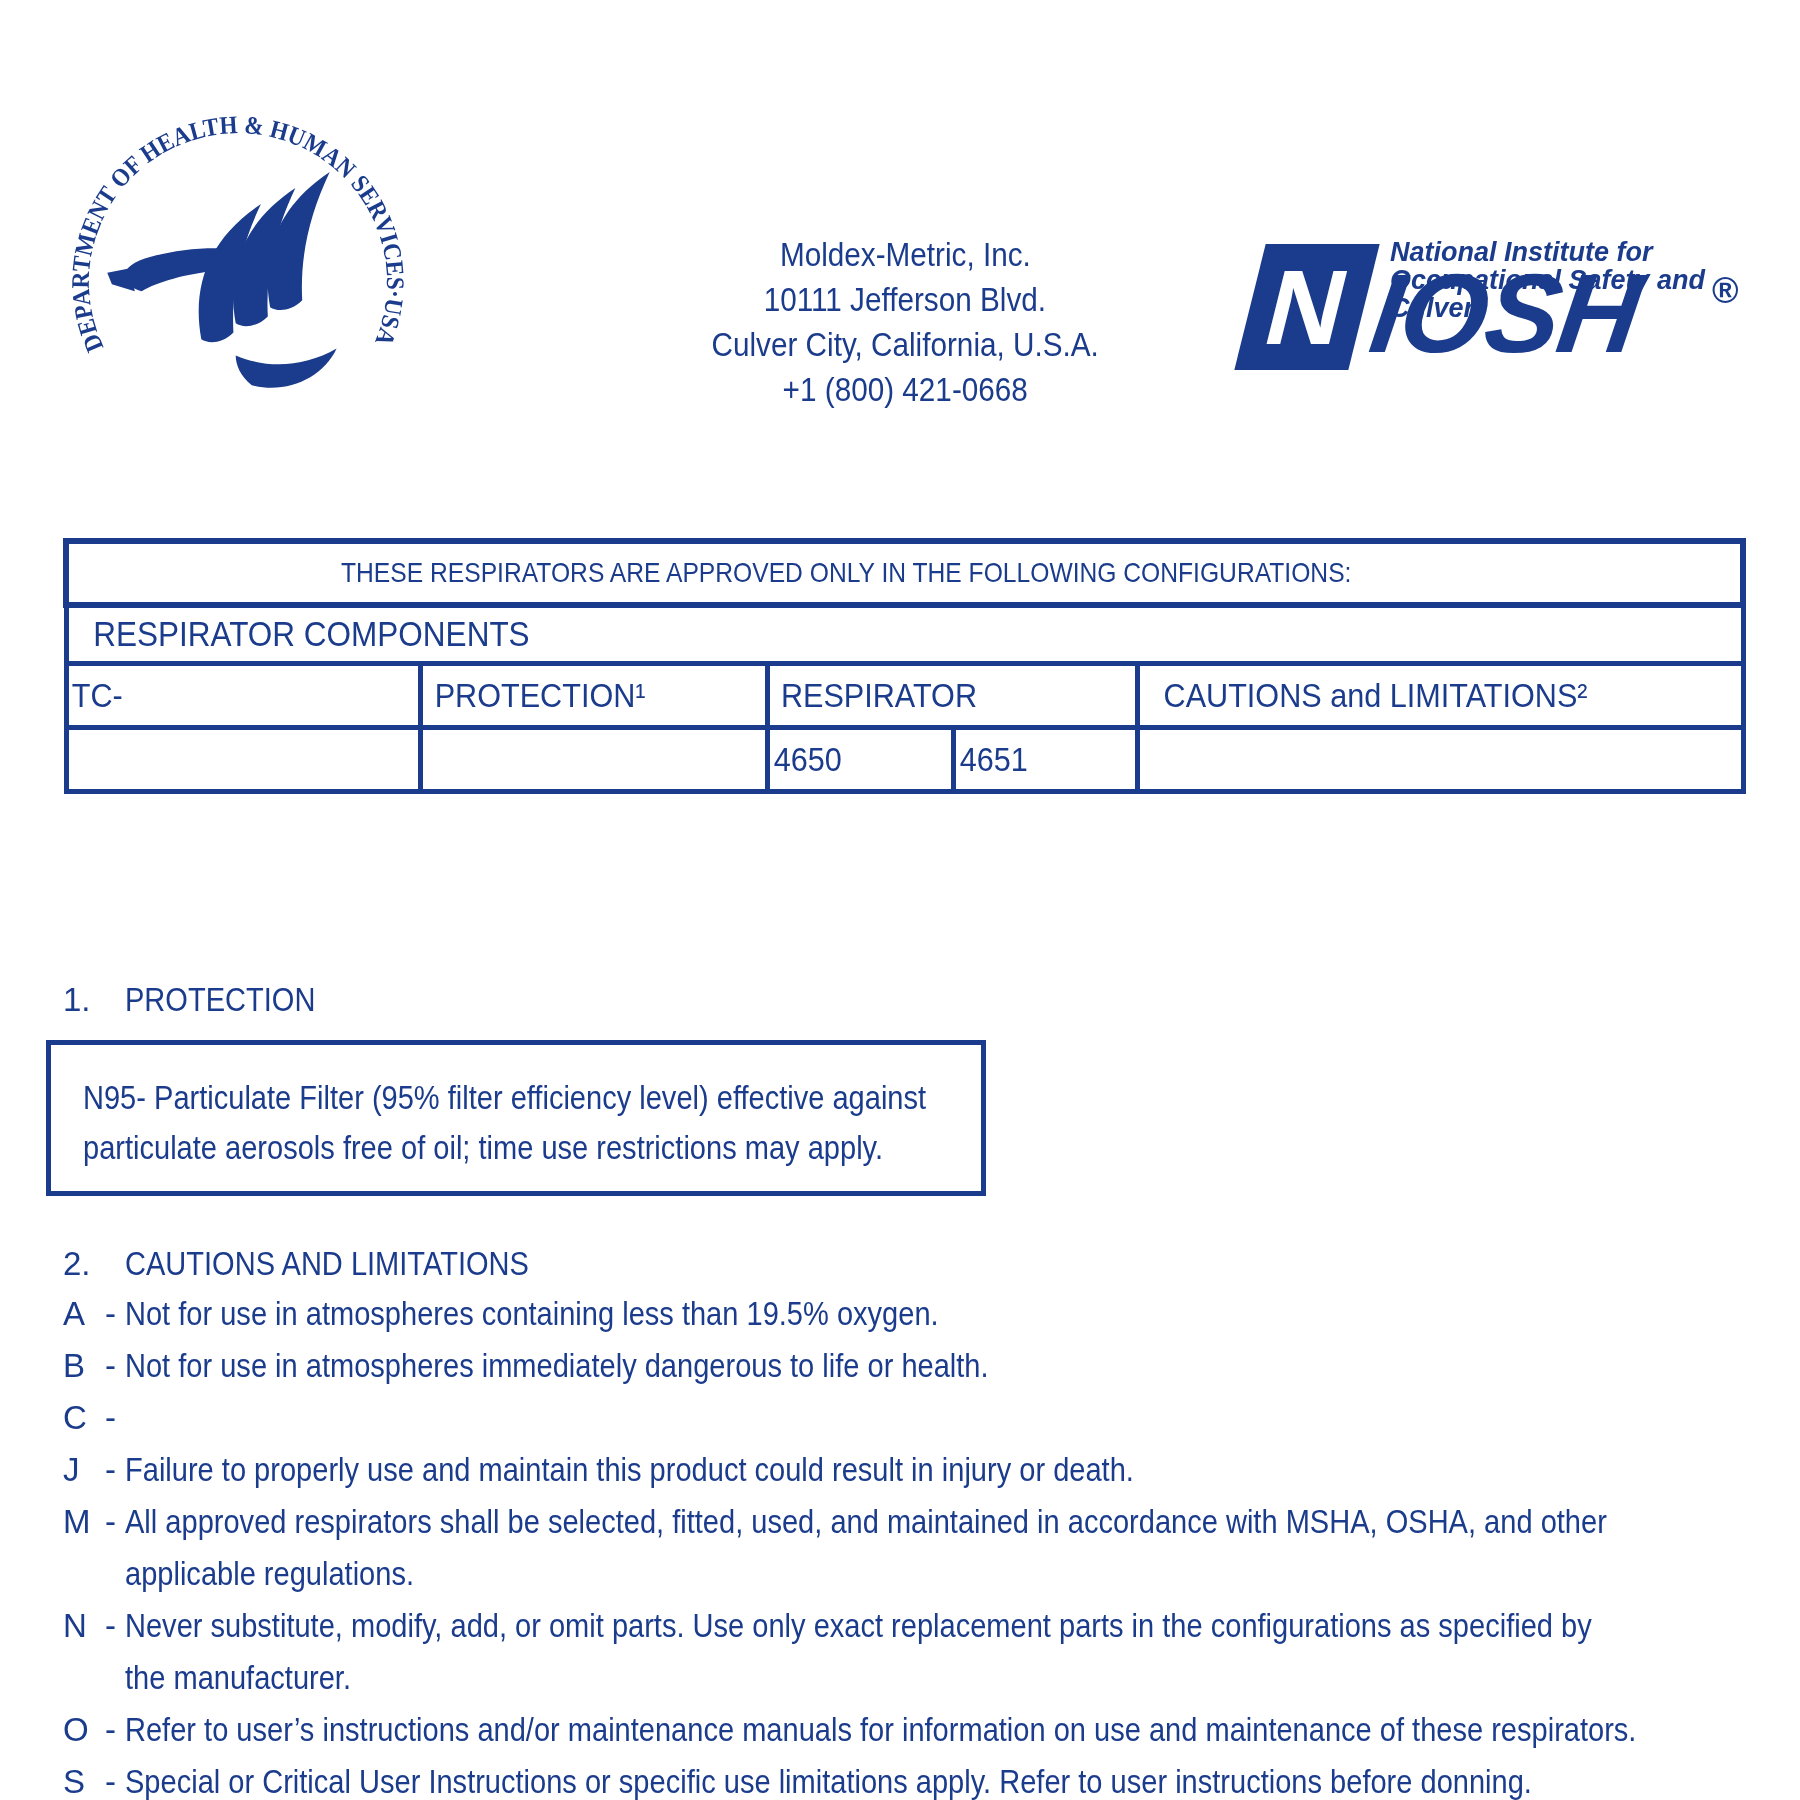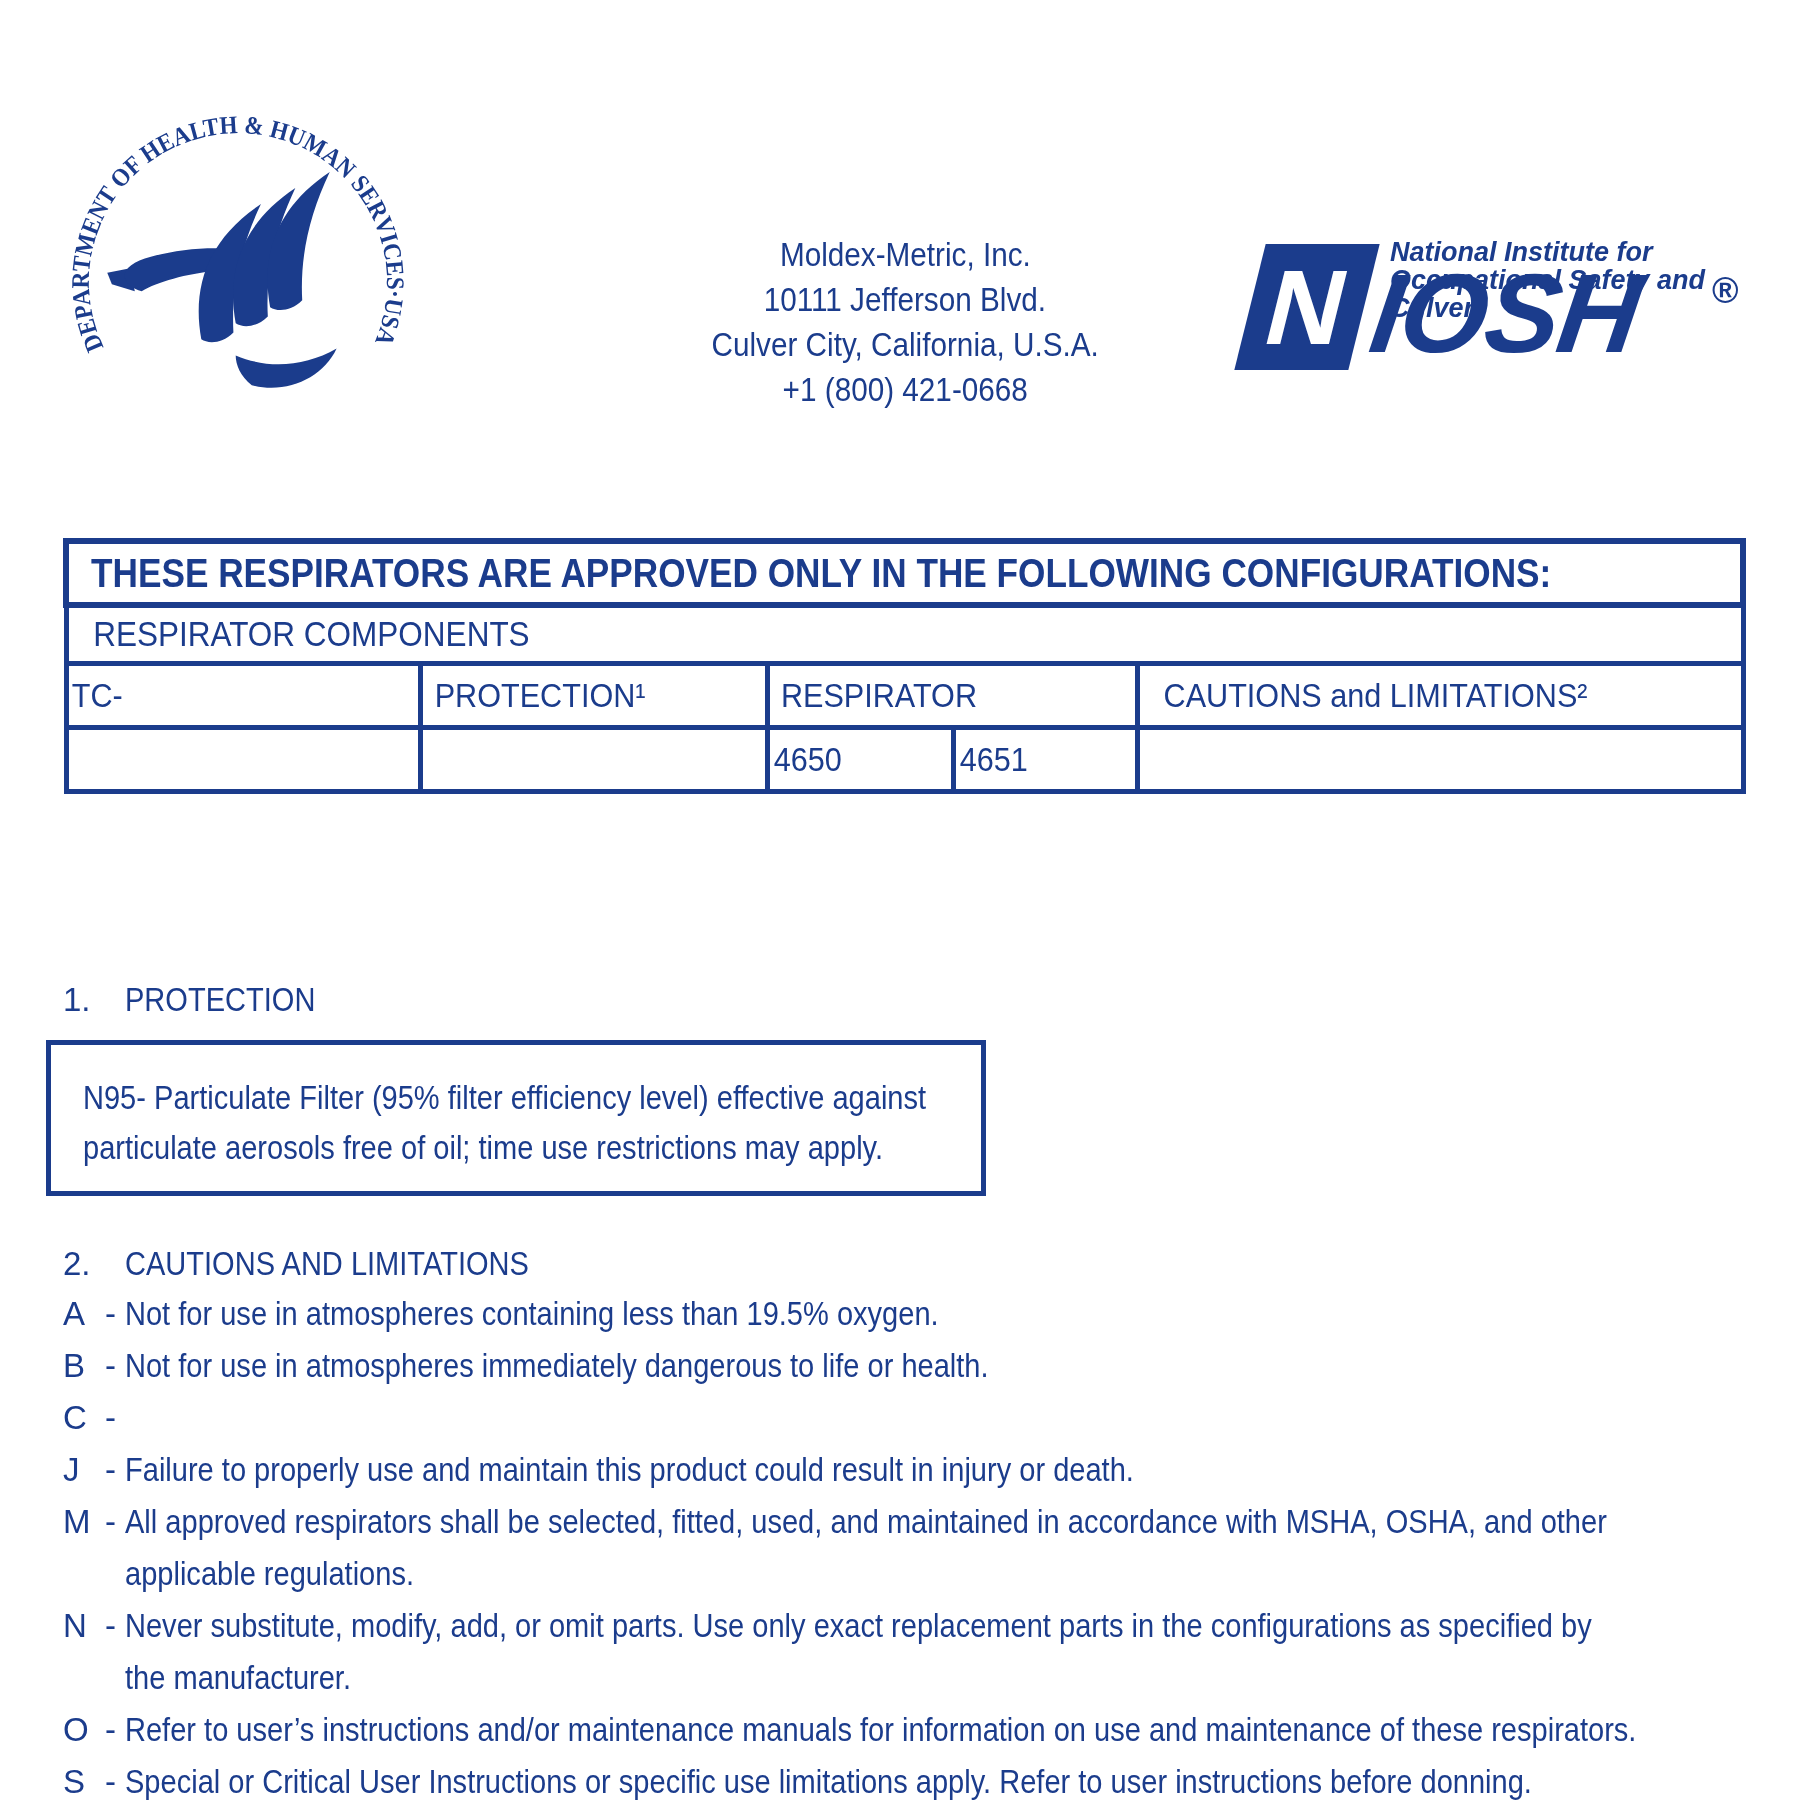--- a/index.html
+++ b/index.html
@@ -26,7 +26,7 @@
   #approval-table td{border:5px solid var(--blue);text-align:left;vertical-align:middle;
                      font-size:34px;color:var(--blue);padding:0;}
   #approval-table td.tbl-title{border:6px solid var(--blue);text-align:center;padding-left:22px;
-                               font-size:40px;font-weight:bold;}
+                               font-size:28px;font-weight:normal;}
 
   
   .sec-head{left:63px;width:1700px;display:flex;font-size:33px;line-height:40px;}

